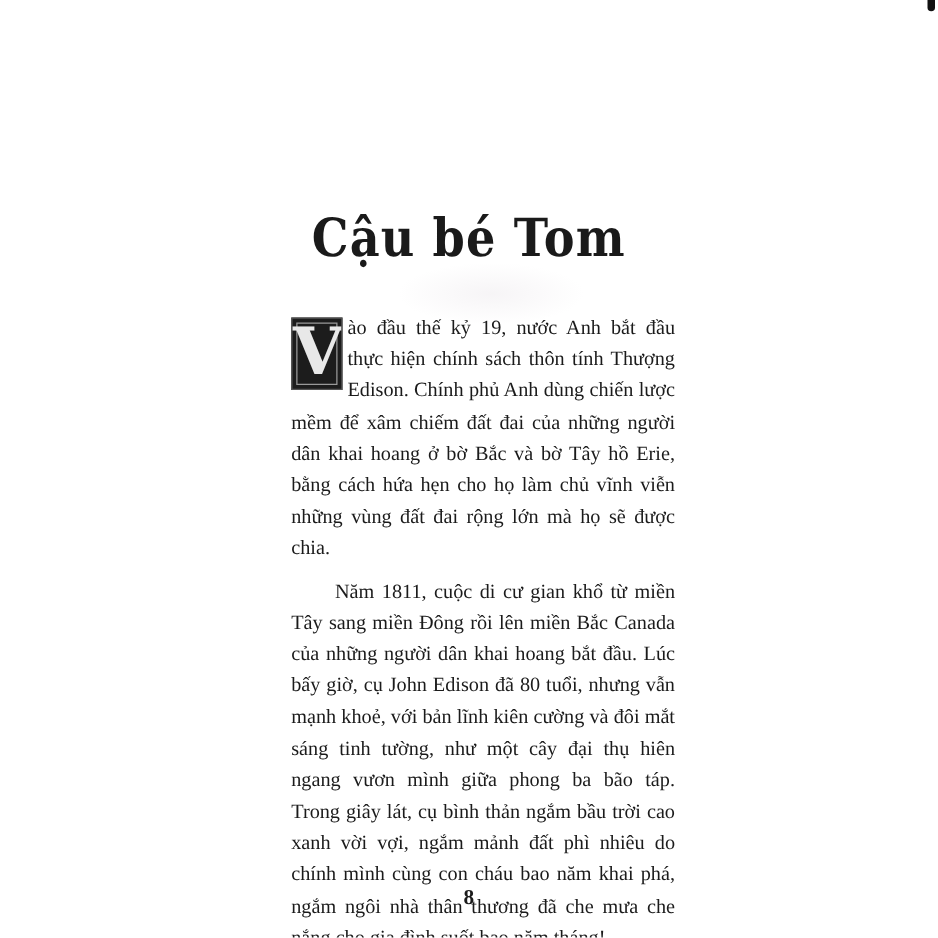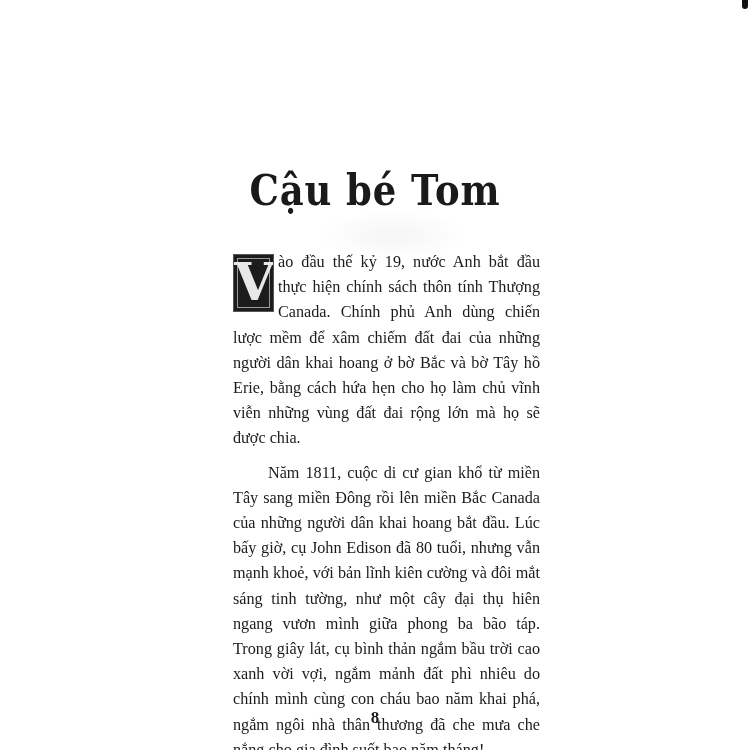--- a/index.html
+++ b/index.html
@@ -65,7 +65,7 @@
     <p>
       <span class="dropcap">
         <span class="dropcap-letter">V</span>
-      </span><span>ào đầu thế kỷ 19, nước Anh bắt đầu thực hiện chính sách thôn tính Thượng Canada. Chính phủ Anh dùng chiến lược mềm để xâm chiếm đất đai của những người dân khai hoang ở bờ Bắc và bờ Tây hồ Erie, bằng cách hứa hẹn cho họ làm chủ vĩnh viễn những vùng đất đai rộng lớn mà họ sẽ được chia.</span>
+      </span><span>ào đầu thế kỷ 19, nước Anh bắt đầu thực hiện chính sách thôn tính Thượng Edison. Chính phủ Anh dùng chiến lược mềm để xâm chiếm đất đai của những người dân khai hoang ở bờ Bắc và bờ Tây hồ Erie, bằng cách hứa hẹn cho họ làm chủ vĩnh viễn những vùng đất đai rộng lớn mà họ sẽ được chia.</span>
     </p>
     <p class="indent">Năm 1811, cuộc di cư gian khổ từ miền Tây sang miền Đông rồi lên miền Bắc Canada của những người dân khai hoang bắt đầu. Lúc bấy giờ, cụ John Edison đã 80 tuổi, nhưng vẫn mạnh khoẻ, với bản lĩnh kiên cường và đôi mắt sáng tinh tường, như một cây đại thụ hiên ngang vươn mình giữa phong ba bão táp. Trong giây lát, cụ bình thản ngắm bầu trời cao xanh vời vợi, ngắm mảnh đất phì nhiêu do chính mình cùng con cháu bao năm khai phá, ngắm ngôi nhà thân thương đã che mưa che nắng cho gia đình suốt bao năm tháng!</p>
 

